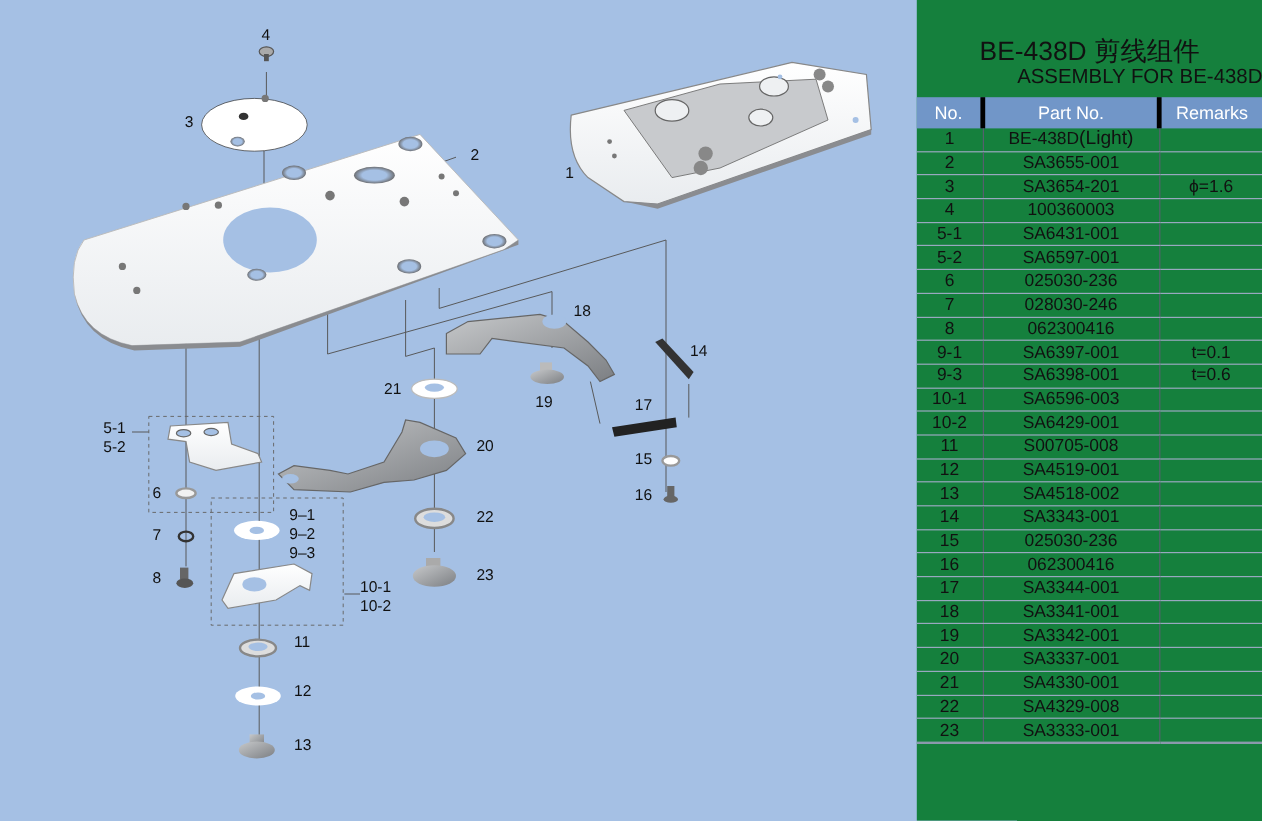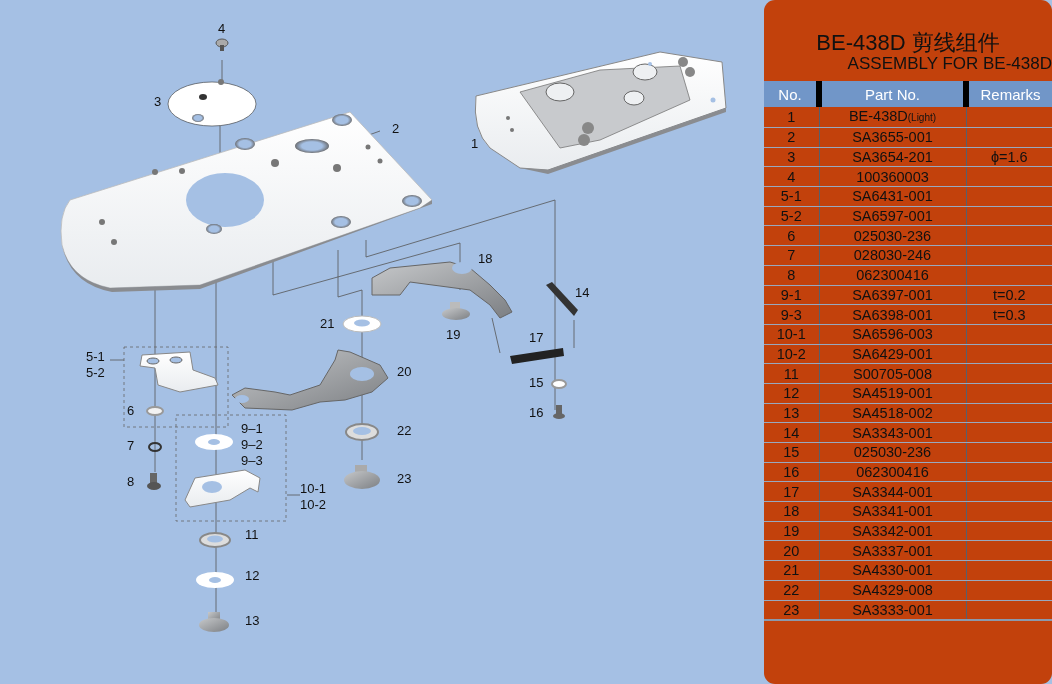--- a/index.html
+++ b/index.html
@@ -7,7 +7,7 @@
   #diagram { position:absolute; left:0; top:0; width:764px; height:684px; background:#a5c0e4; }
   #diagram svg { position:absolute; left:0; top:0; }
   .callout { position:absolute; font-size:13px; color:#111; font-family:"Liberation Sans", sans-serif; line-height:16px; white-space:pre; }
-  #panel { position:absolute; left:764px; top:0; width:288px; height:684px; background:#c2410c;border-radius:11px; }
+  #panel { position:absolute; left:764px; top:0; width:288px; height:684px; background:#15803d; }
   #title-cn { position:absolute; top:28px; left:0; width:288px; text-align:center; font-size:22px; color:#111; }
   #title-en { position:absolute; top:54px; left:0; width:288px; text-align:right; font-size:17px; color:#111; }
   #parts-table { position:absolute; top:81px; left:0; width:288px; border-collapse:collapse; table-layout:fixed; }

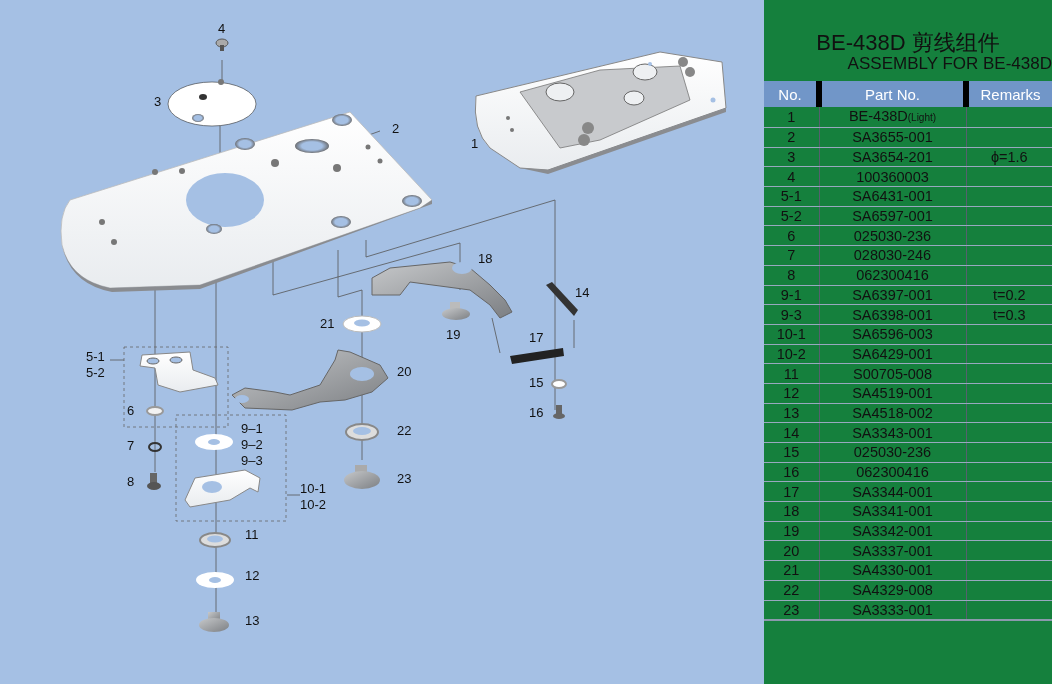--- a/index.html
+++ b/index.html
@@ -11,7 +11,7 @@
   #title-cn { position:absolute; top:28px; left:0; width:288px; text-align:center; font-size:22px; color:#111; }
   #title-en { position:absolute; top:54px; left:0; width:288px; text-align:right; font-size:17px; color:#111; }
   #parts-table { position:absolute; top:81px; left:0; width:288px; border-collapse:collapse; table-layout:fixed; }
-  #parts-table th { background:#7196c8; color:#fff; font-weight:normal; font-size:15px; height:26px; padding:0; border-right:6px solid #000000; }
+  #parts-table th { background:#7196c8; color:#fff; font-weight:normal; font-size:15px; height:26px; padding:0; border-right:4px solid #000000; }
   #parts-table th:last-child { border-right:none;text-align:center; }
   #parts-table td { font-size:14.5px; color:#111; text-align:center; height:18.7px; padding:0; line-height:18px; border-right:1px solid #55606e; border-bottom:1px solid #98a8bf; }
   #parts-table td:last-child { border-right:none; }

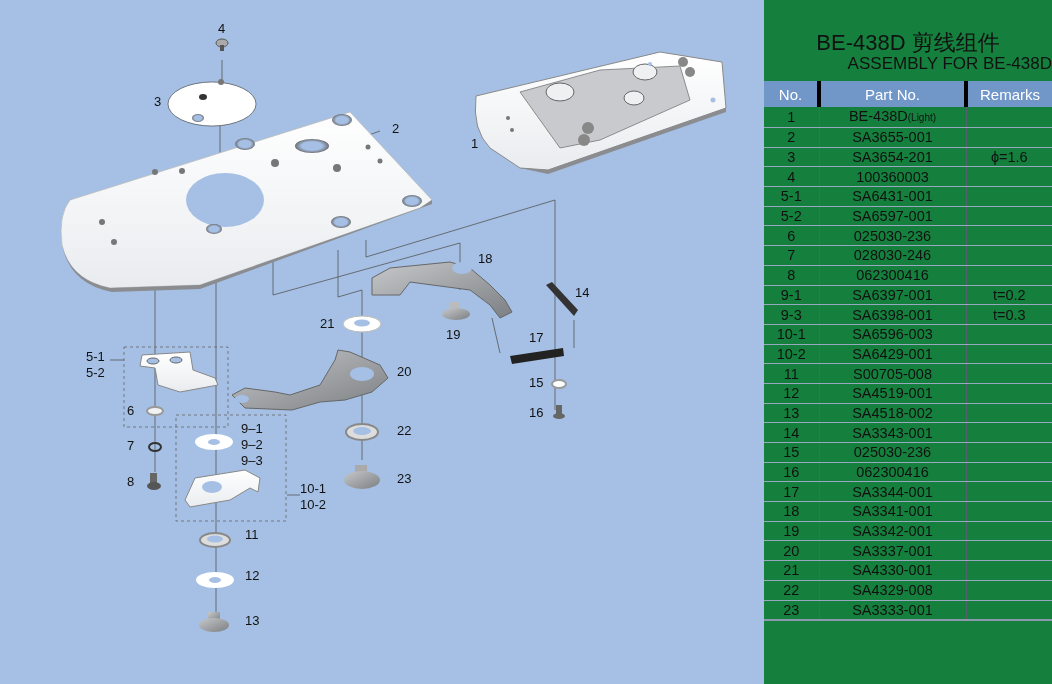--- a/index.html
+++ b/index.html
@@ -16,7 +16,7 @@
   #parts-table td { font-size:14.5px; color:#111; text-align:center; height:18.7px; padding:0; line-height:18px; border-right:1px solid #55606e; border-bottom:1px solid #98a8bf; }
   #parts-table td:last-child { border-right:none; }
   #parts-table tr:last-child td { border-bottom:2px solid #8b99ad; }
-  .small { font-size:10px; }
+  .small { font-size:16px; }
   col.c1 { width:55px; } col.c2 { width:147px; } col.c3 { width:86px; }
 </style>
 </head>

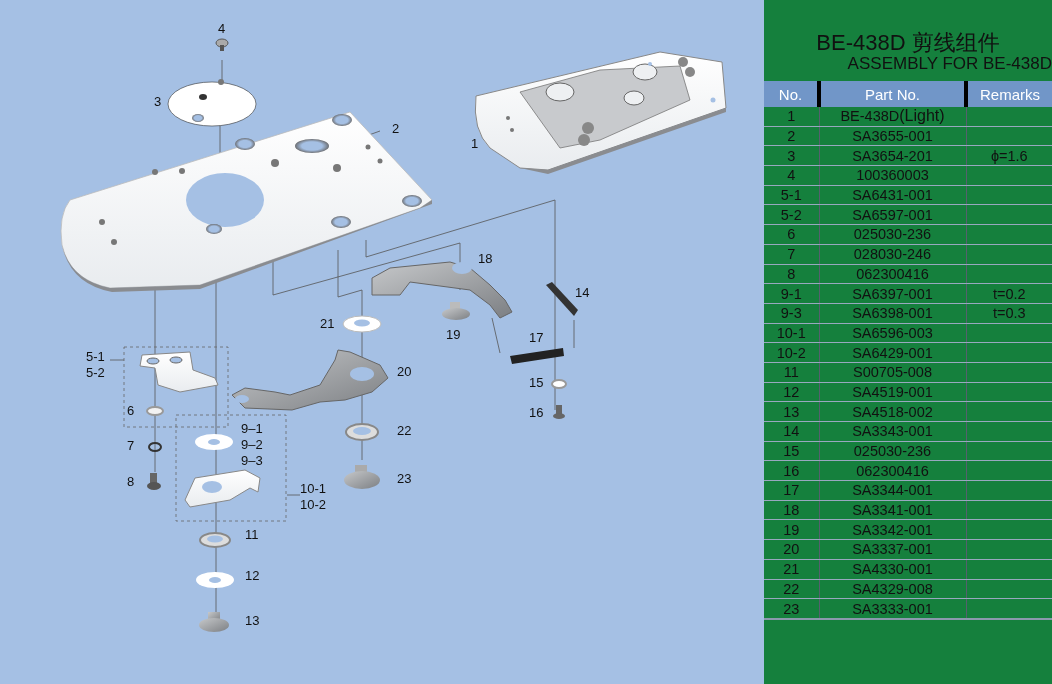--- a/index.html
+++ b/index.html
@@ -253,7 +253,7 @@
         <tr>
           <td>9-1</td>
           <td><span>SA6397-001</span></td>
-          <td>t=0.2</td>
+          <td>t=0.1</td>
         </tr>
         <tr>
           <td>9-3</td>

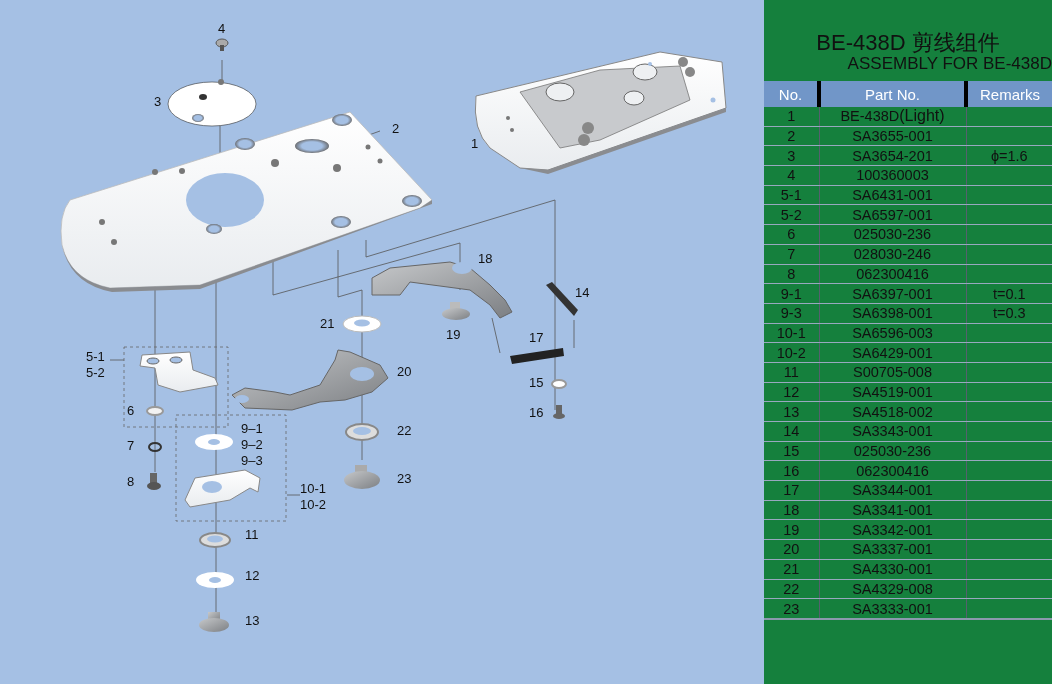--- a/index.html
+++ b/index.html
@@ -258,7 +258,7 @@
         <tr>
           <td>9-3</td>
           <td><span>SA6398-001</span></td>
-          <td>t=0.3</td>
+          <td>t=0.6</td>
         </tr>
         <tr>
           <td>10-1</td>

